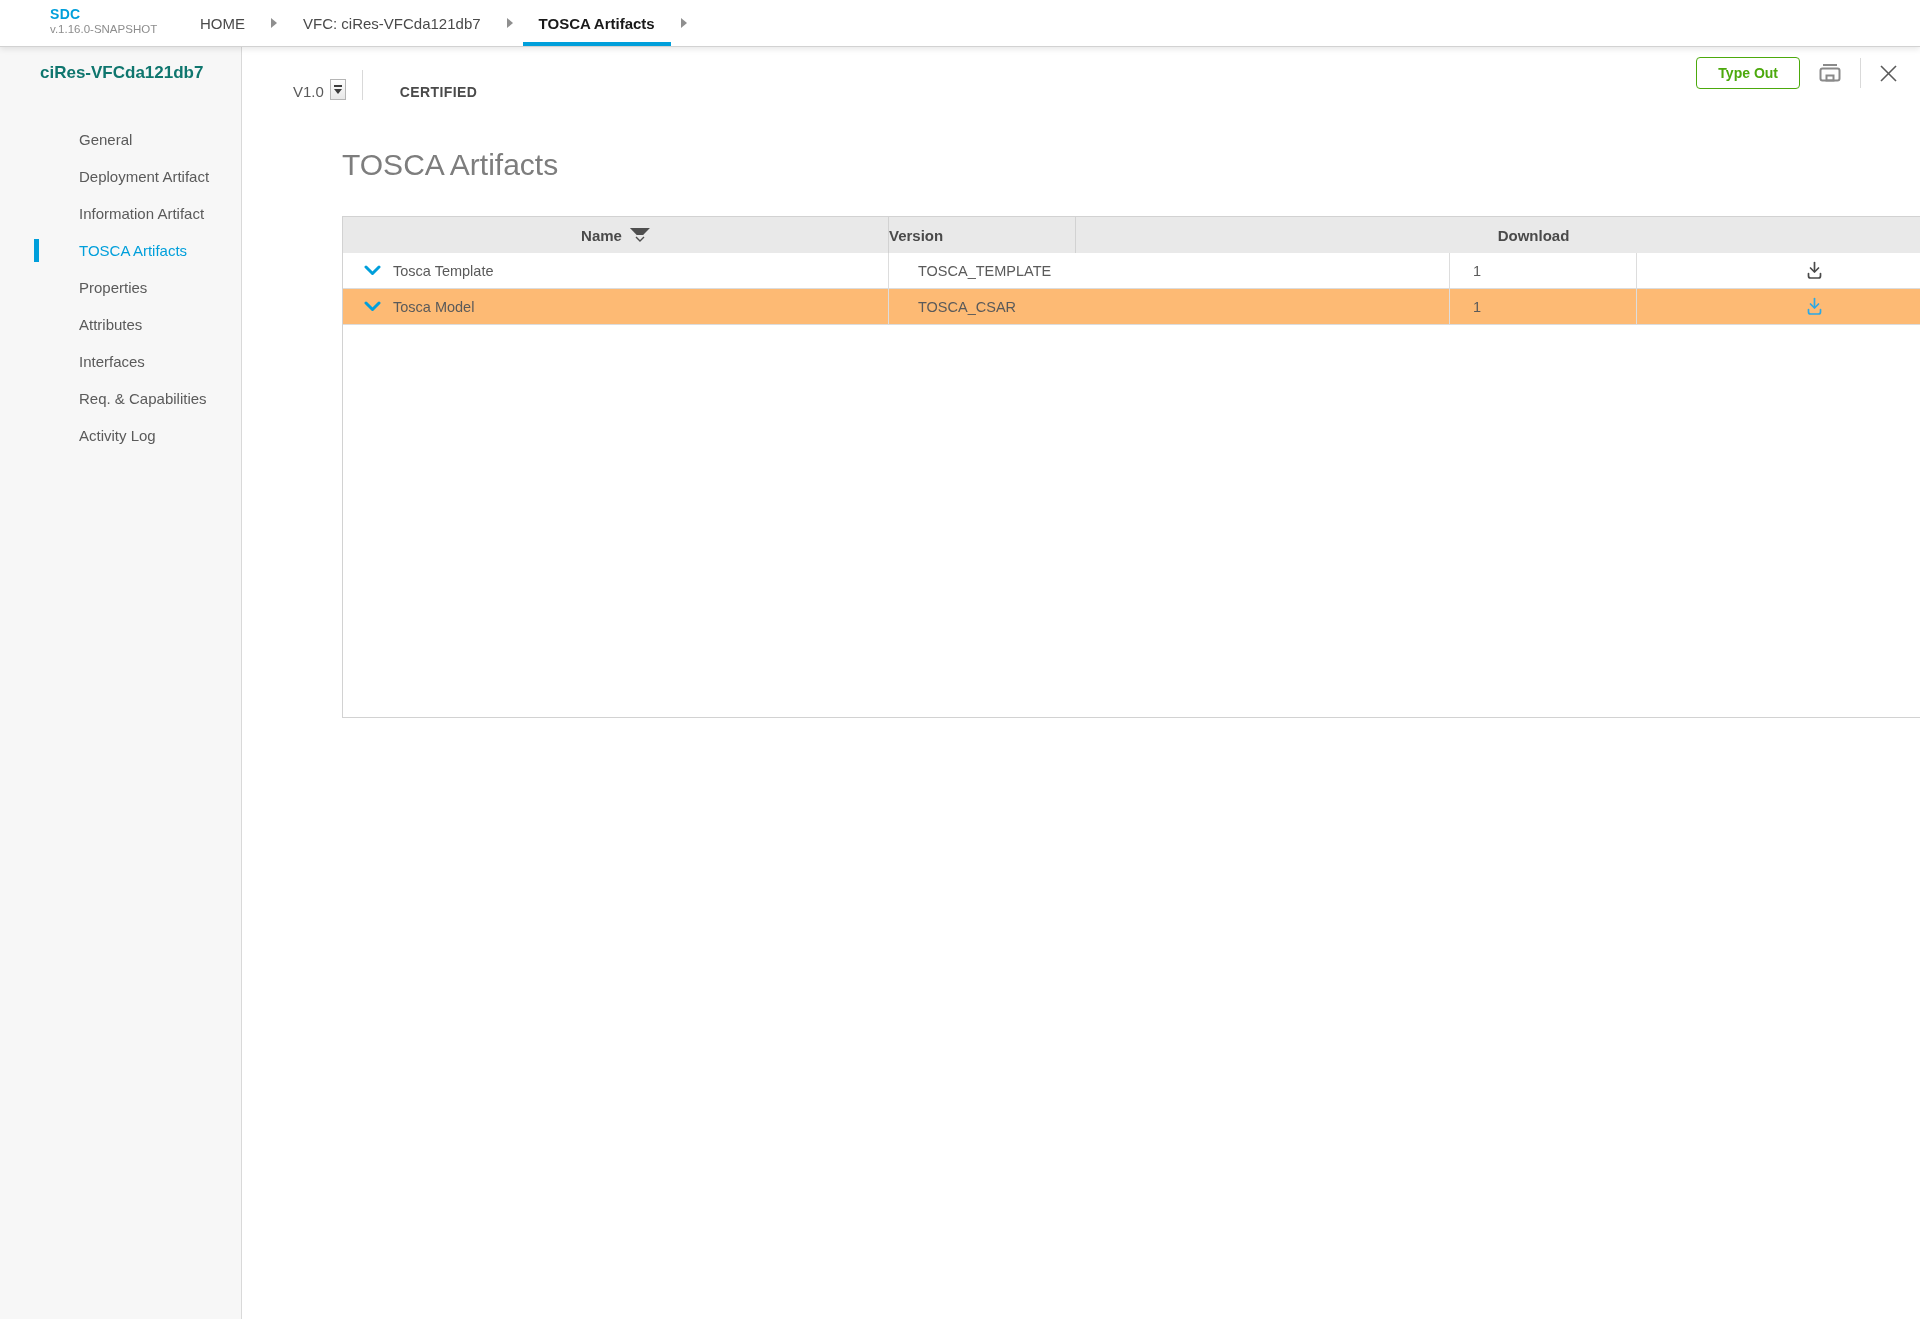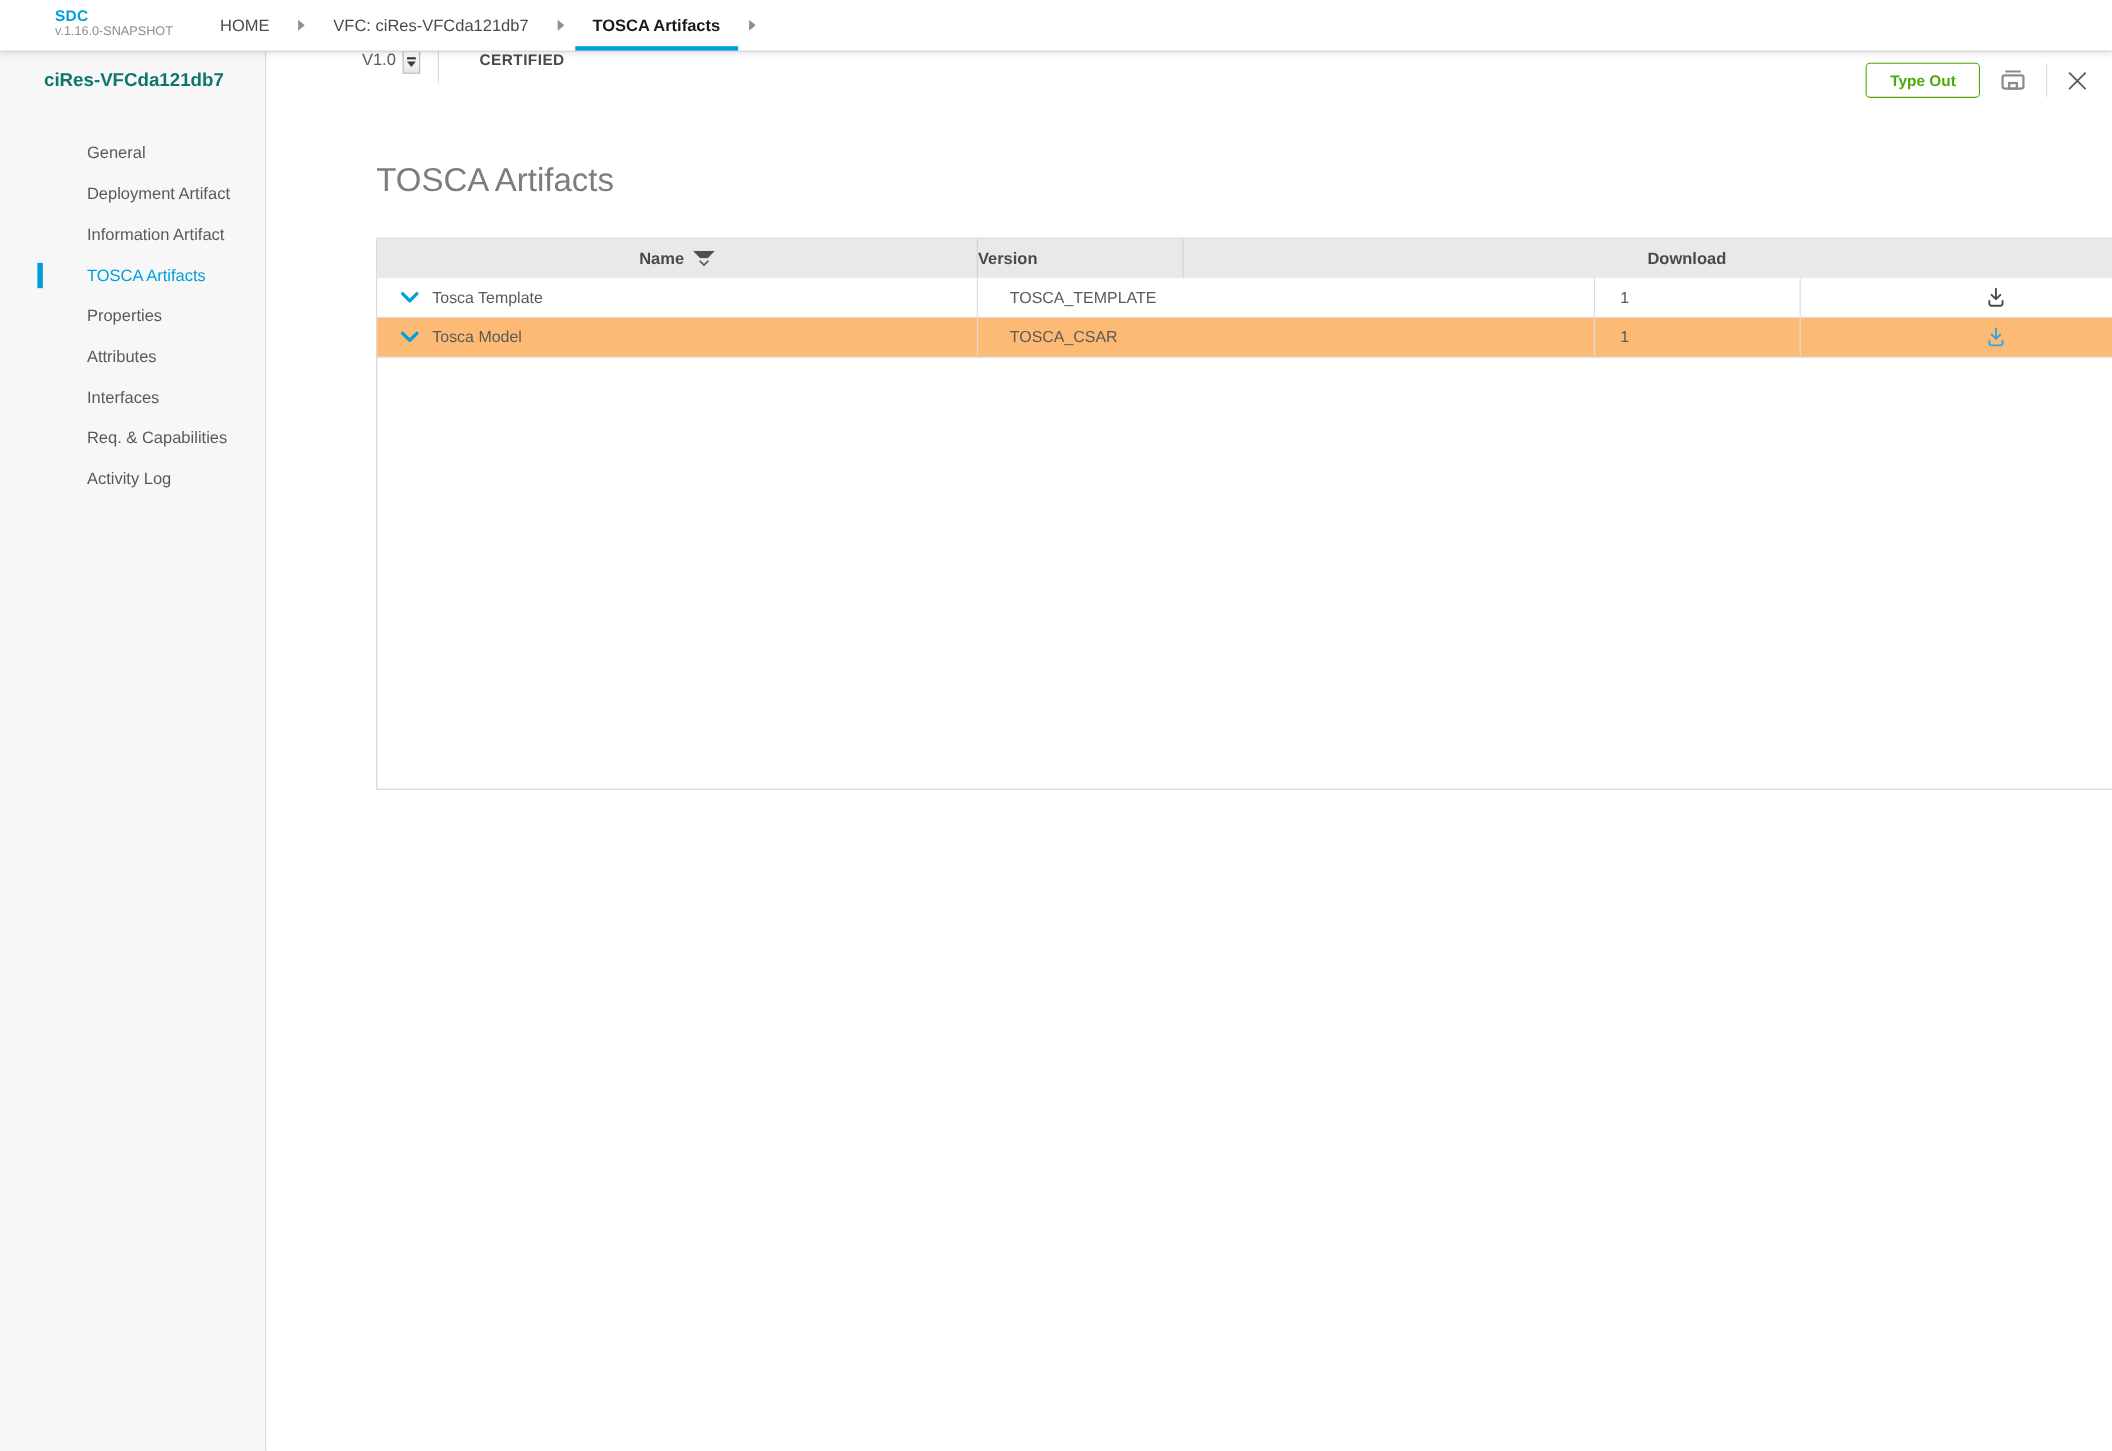--- a/index.html
+++ b/index.html
@@ -38,7 +38,7 @@
         width:5px; height:23px; background:var(--accent-blue); }
   
   .strip{ position:absolute; left:243px; right:0; top:46px; height:54px; background:#fff; }
-  .version-group{ position:absolute; left:50px; top:0; height:54px; display:flex; align-items:flex-start;margin-left:36px; }
+  .version-group{ position:absolute; left:50px; top:0; height:54px; display:flex; align-items:flex-end; }
   .version-label{ font-size:15px; color:#5a5a5a; }
   .version-spinner{ width:16px; height:21px; margin-left:6px; border:1px solid #b5b5b5;
         background:linear-gradient(#fdfdfd,#e8e8e8); display:flex; flex-direction:column;

